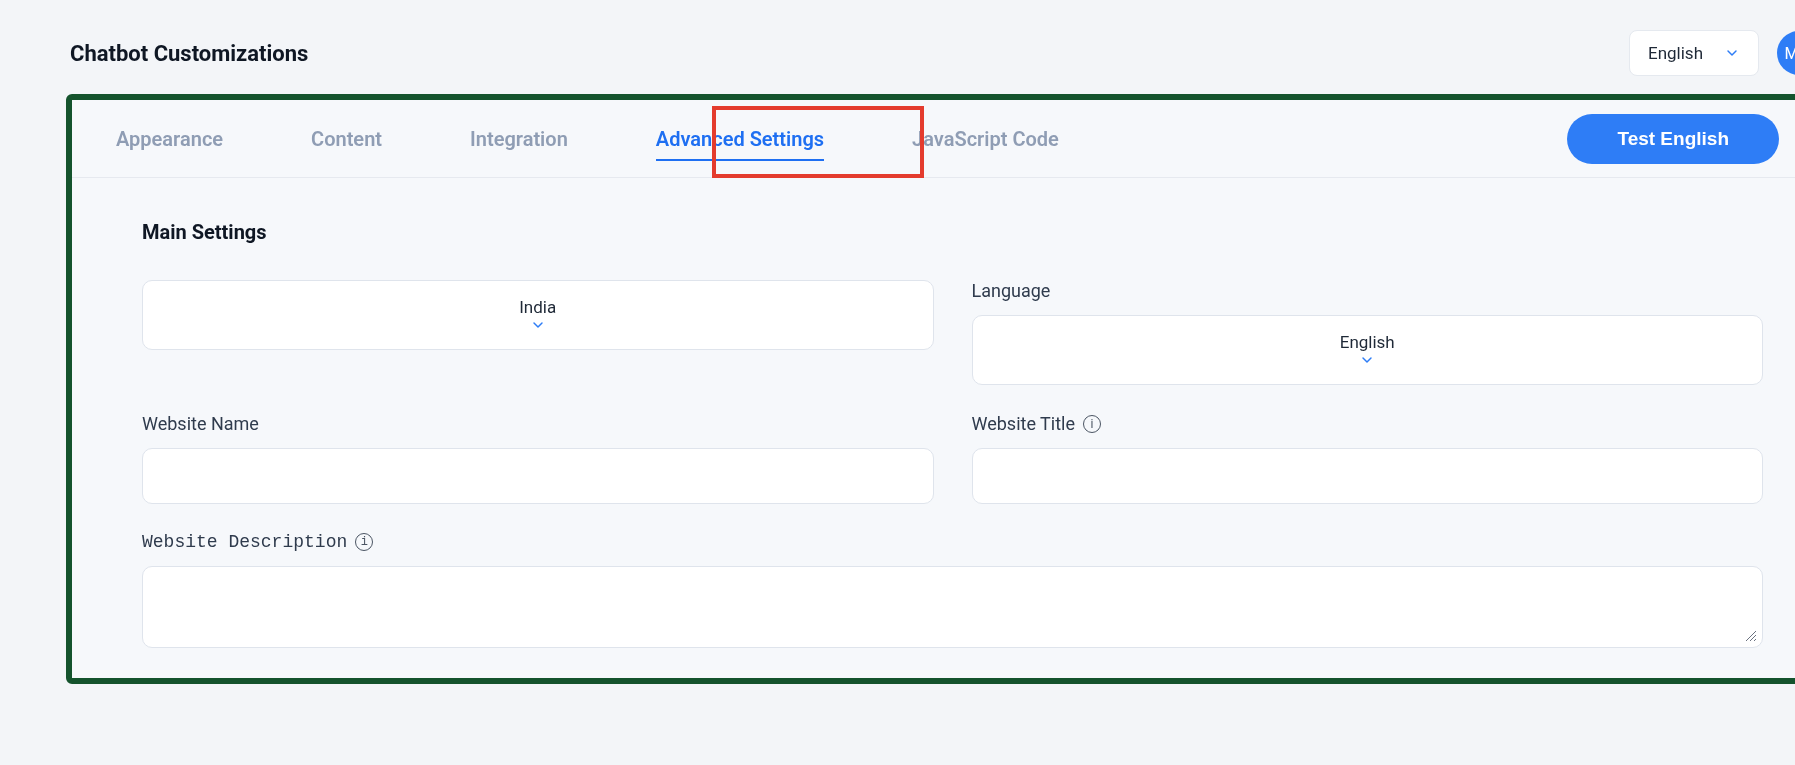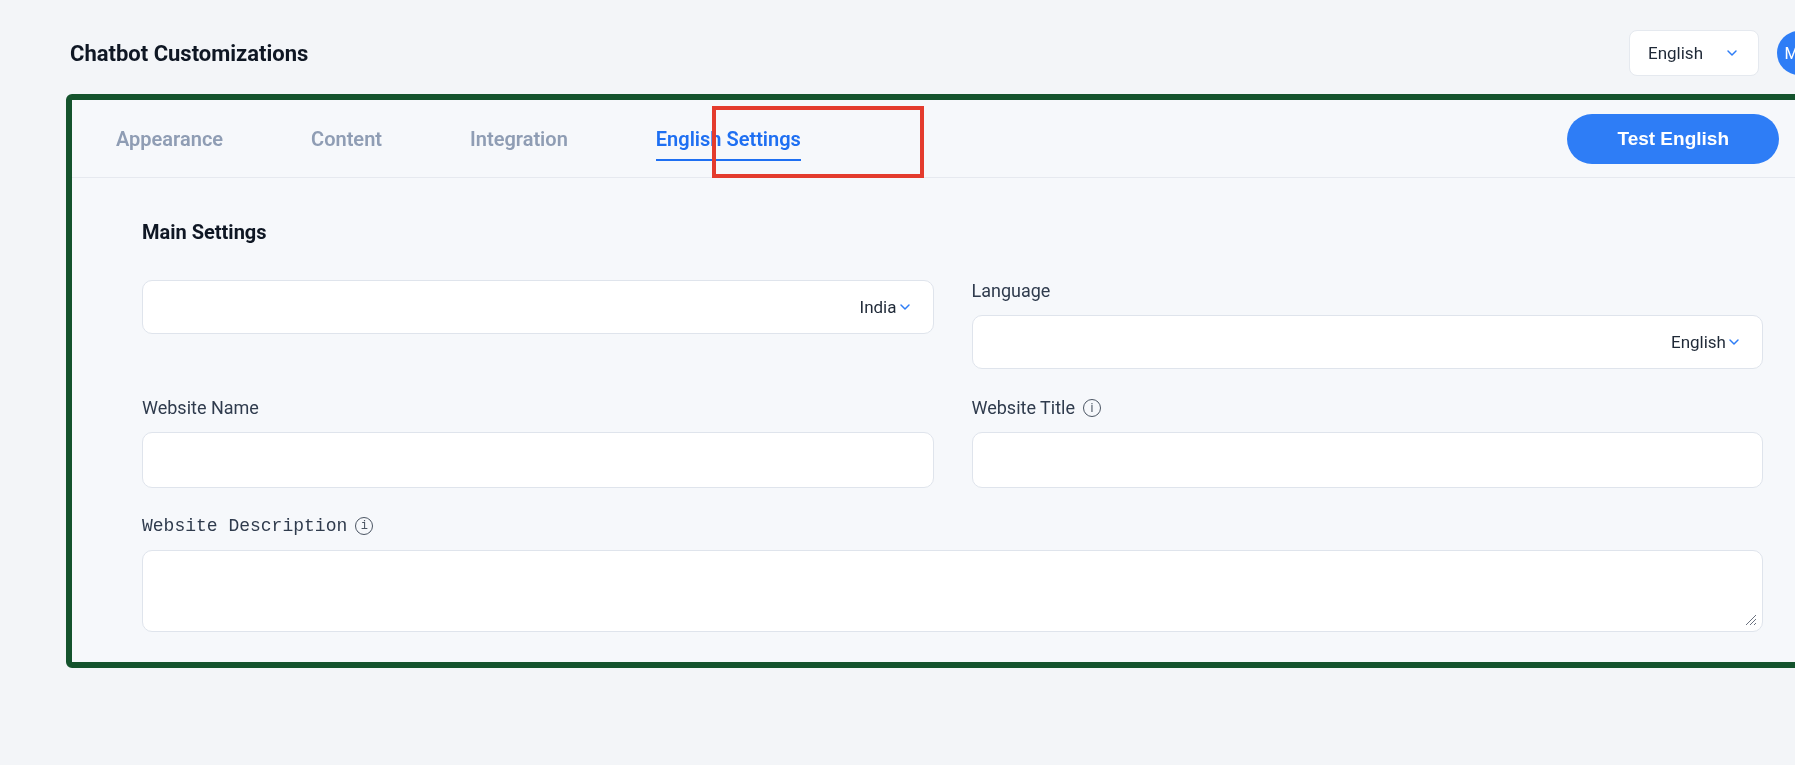--- a/index.html
+++ b/index.html
@@ -237,7 +237,7 @@
         <div class="tab">Appearance</div>
         <div class="tab">Content</div>
         <div class="tab">Integration</div>
-        <div class="tab active">English Settings</div>
+        <div class="tab active">Advanced Settings</div>
       </div>
       <button class="test-btn">Test English</button>
       <div class="highlight-box"></div>

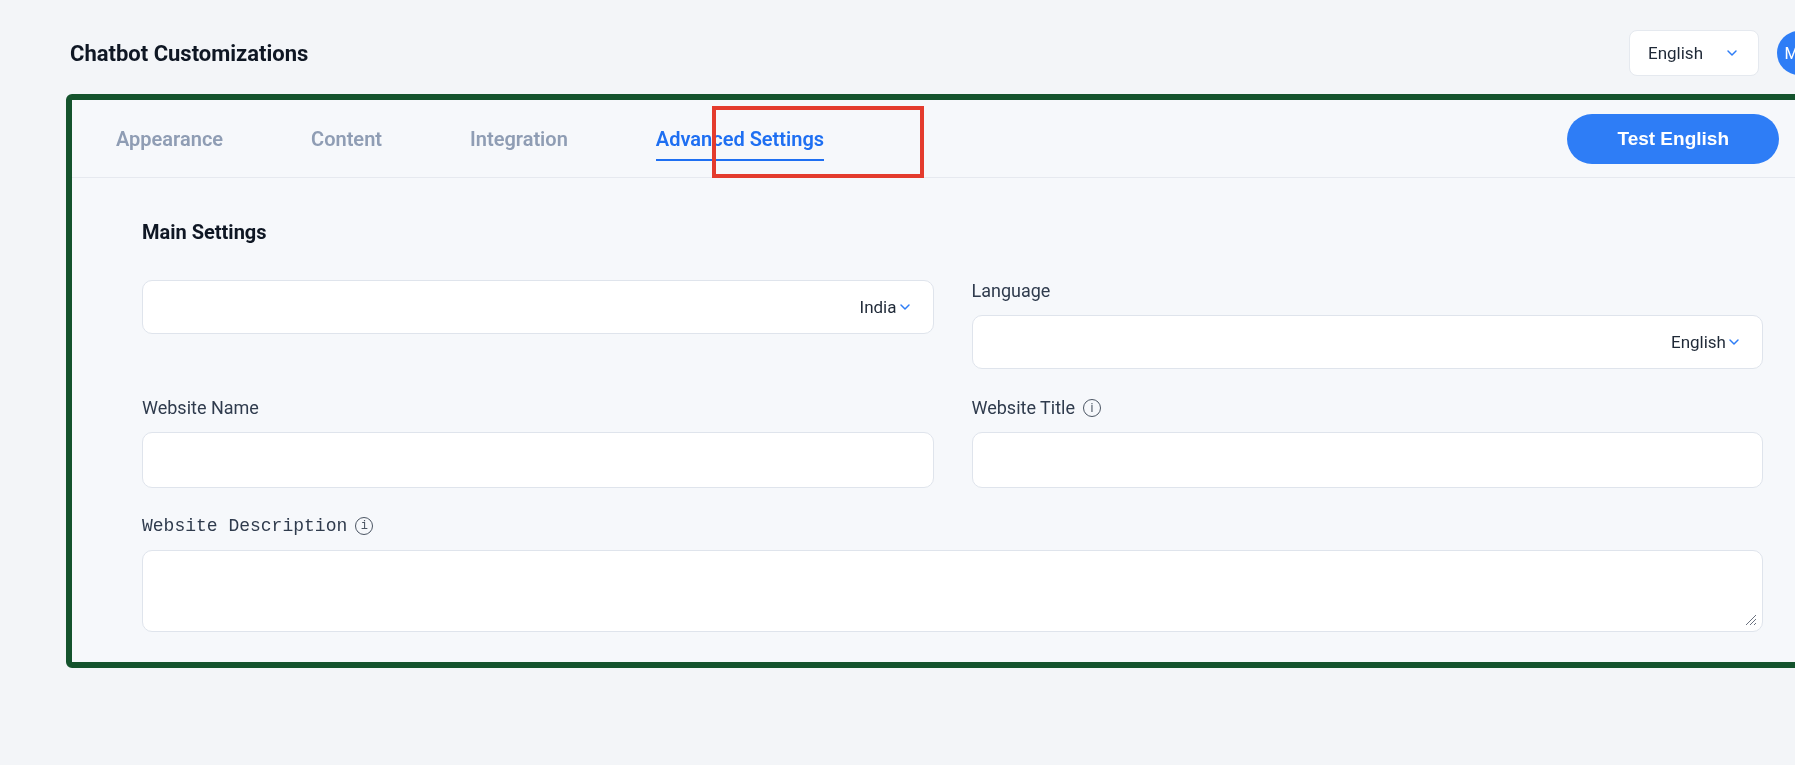--- a/index.html
+++ b/index.html
@@ -238,6 +238,7 @@
         <div class="tab">Content</div>
         <div class="tab">Integration</div>
         <div class="tab active">Advanced Settings</div>
+        <div class="tab">JavaScript Code</div>
       </div>
       <button class="test-btn">Test English</button>
       <div class="highlight-box"></div>

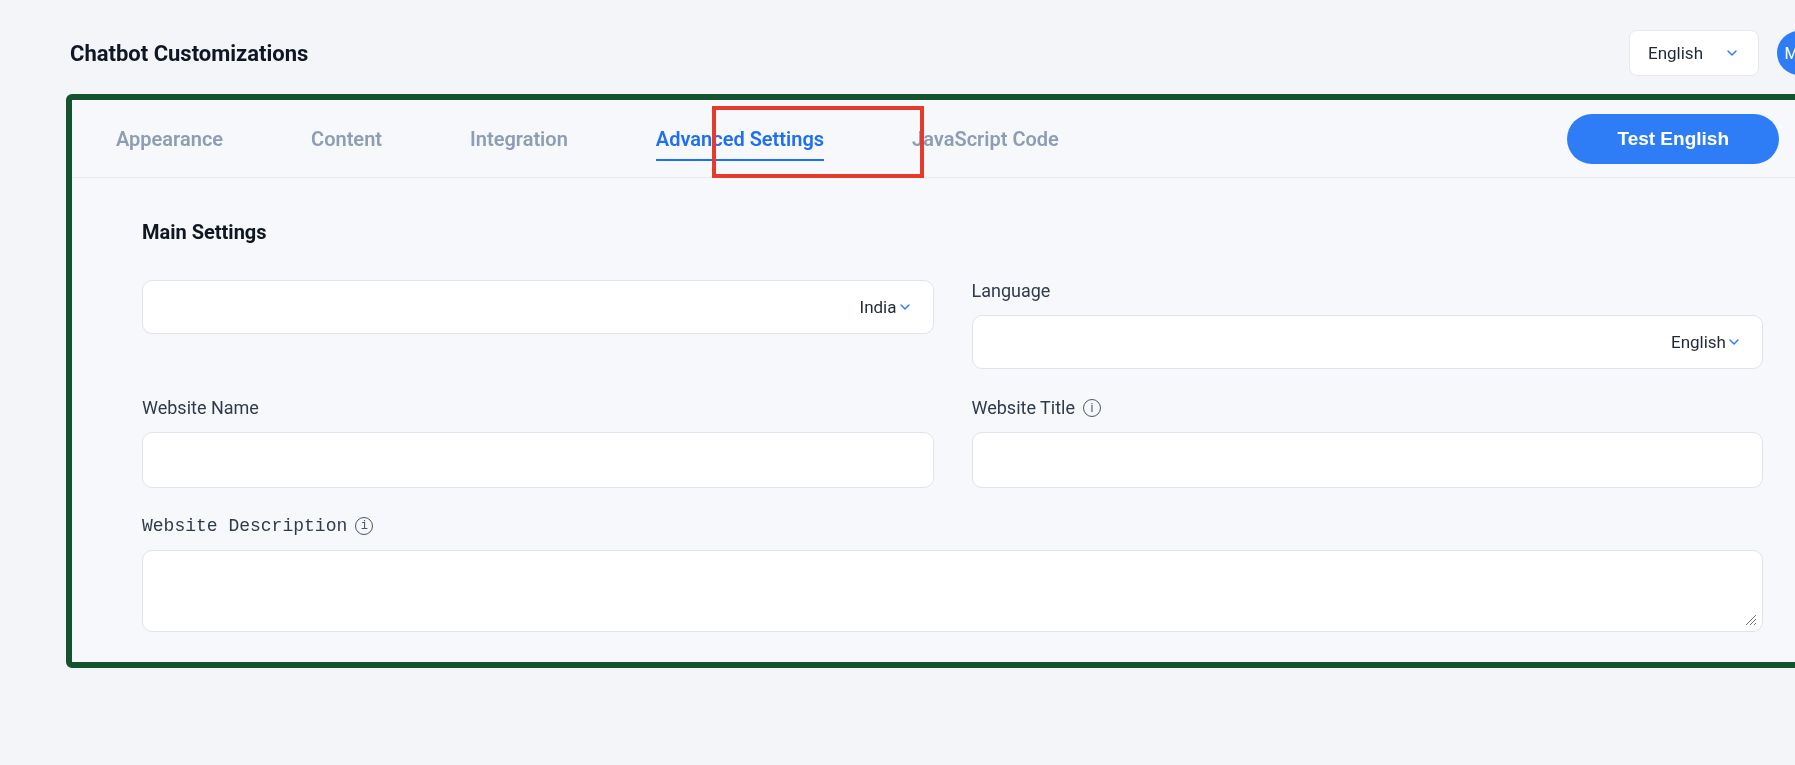--- a/index.html
+++ b/index.html
@@ -171,7 +171,8 @@
     color: #1f2937;
     display: flex;
     align-items: center;
-    justify-content: flex-end;
+    justify-content: center;
+    flex-direction: column;
   }
   .input-box { height: 56px; }
   .input-box input {

